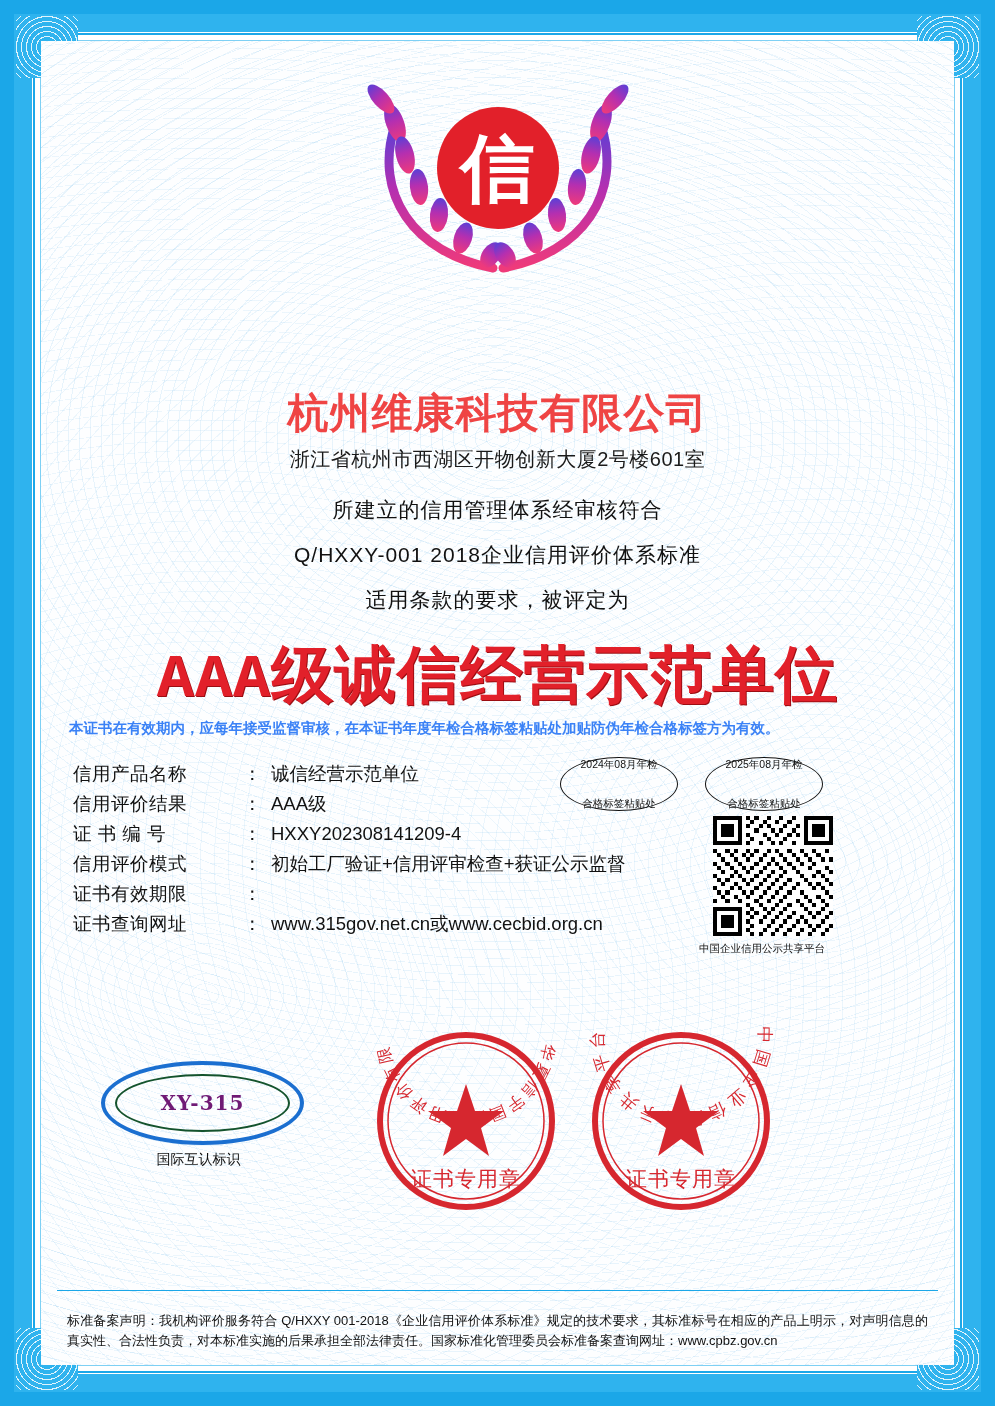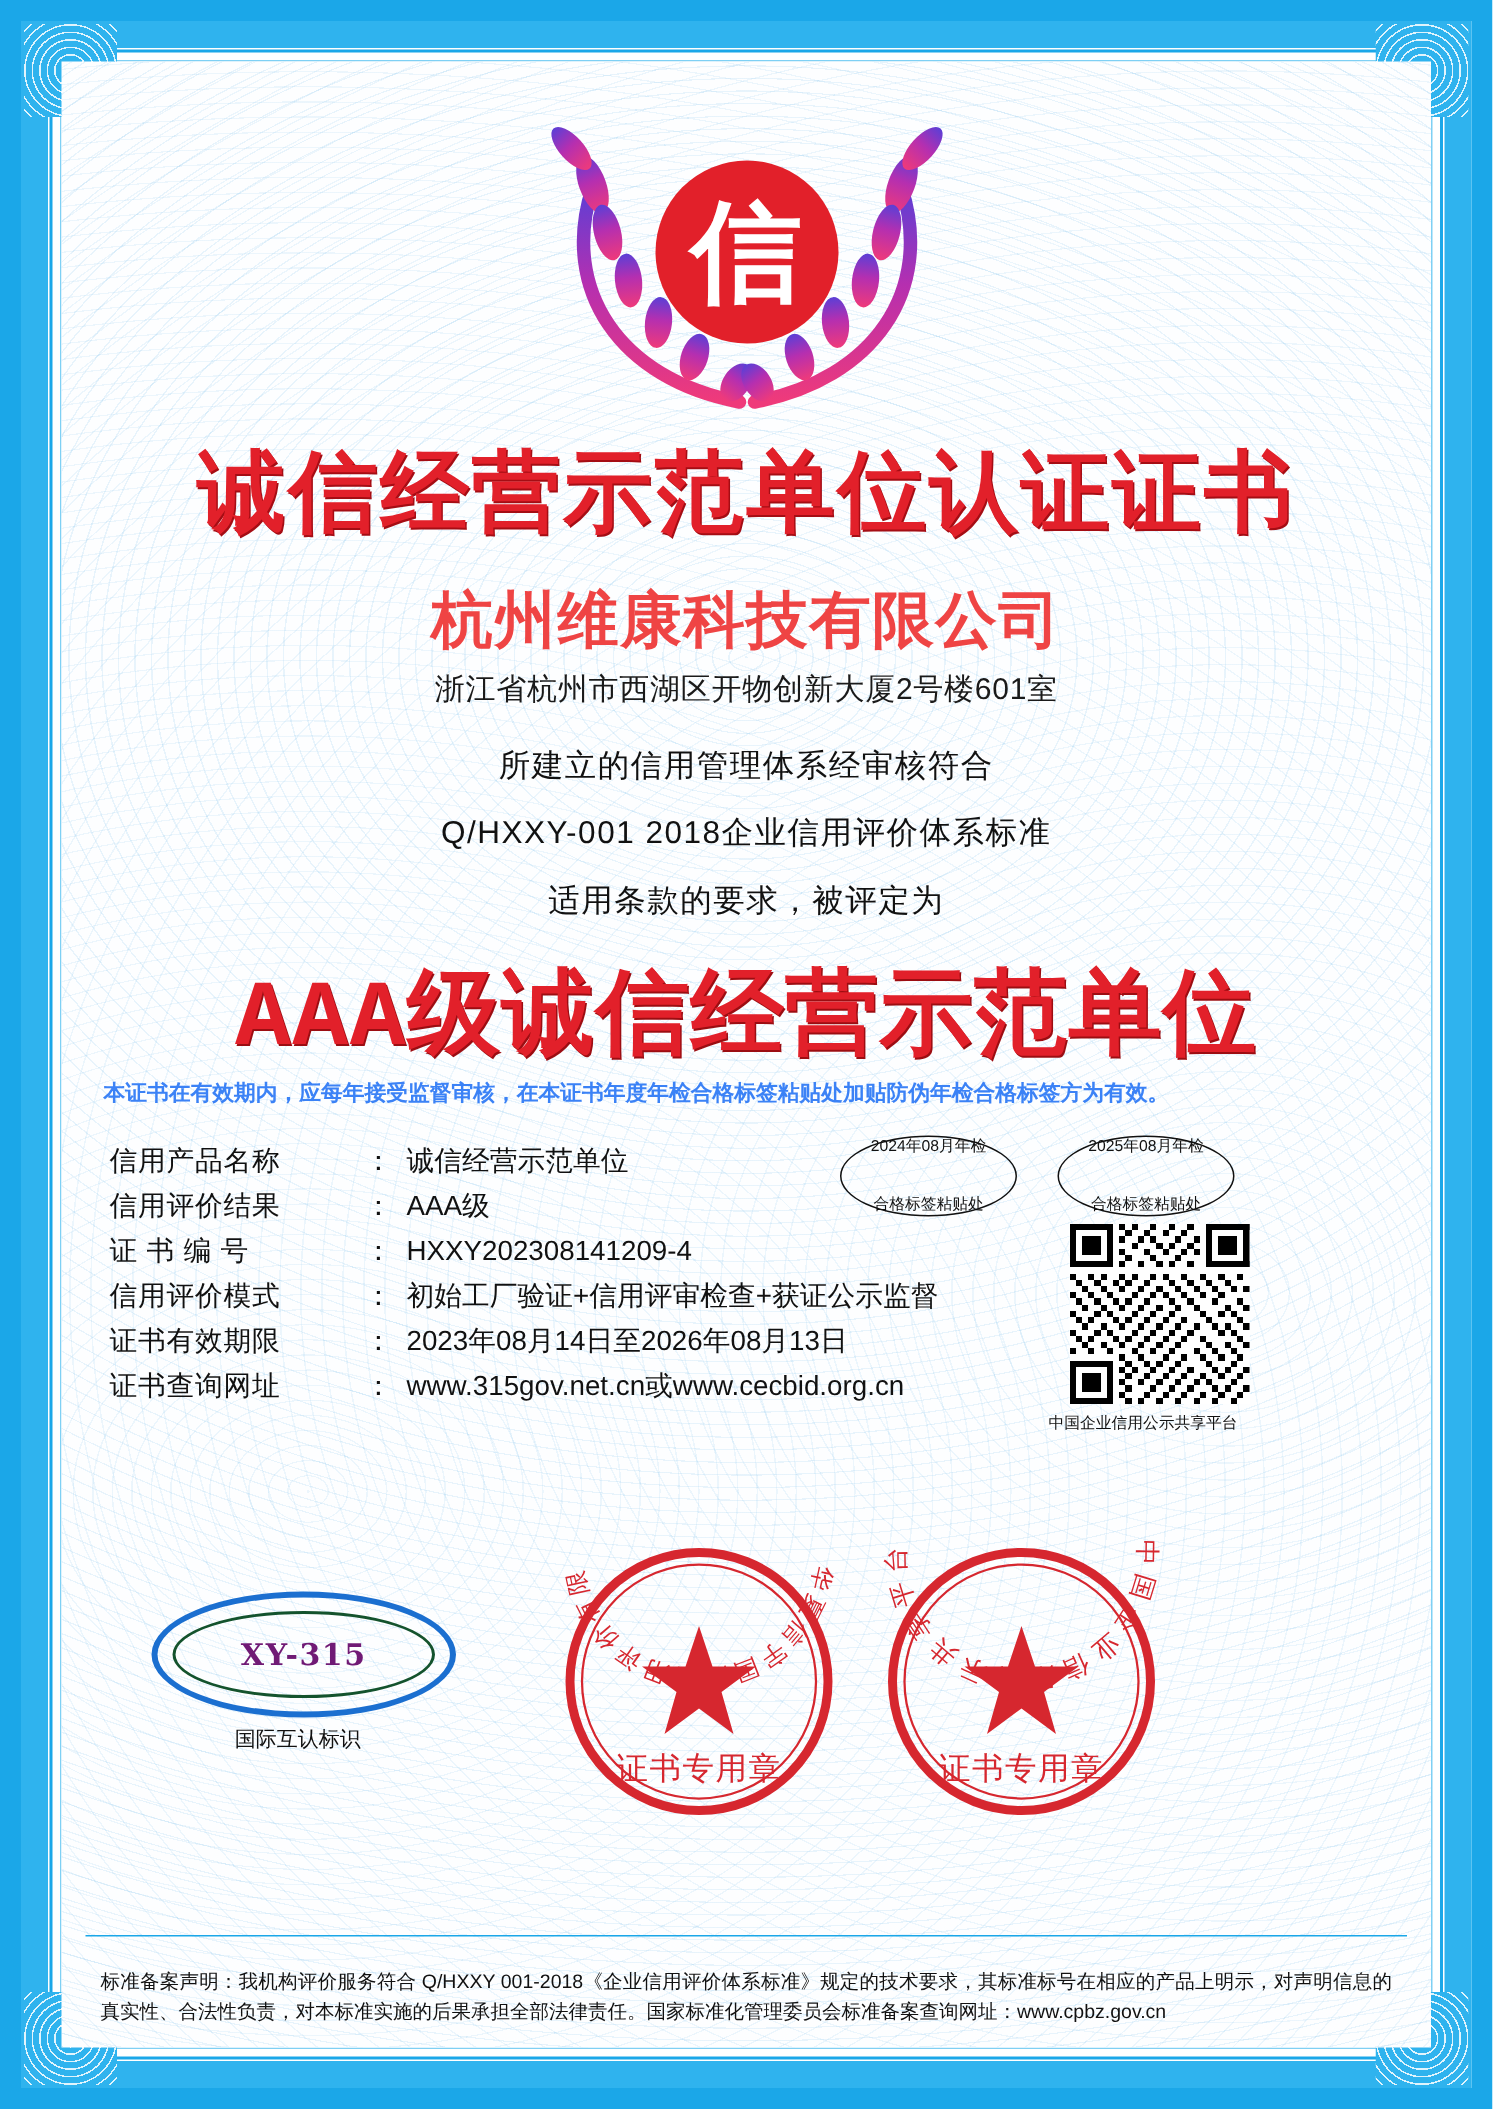--- a/index.html
+++ b/index.html
@@ -236,7 +236,6 @@
         </div>
       </div>
 
-      <div class="main-title">诚信经营示范单位认证证书</div>
 
       <div class="company">杭州维康科技有限公司</div>
       <div class="address">浙江省杭州市西湖区开物创新大厦2号楼601室</div>

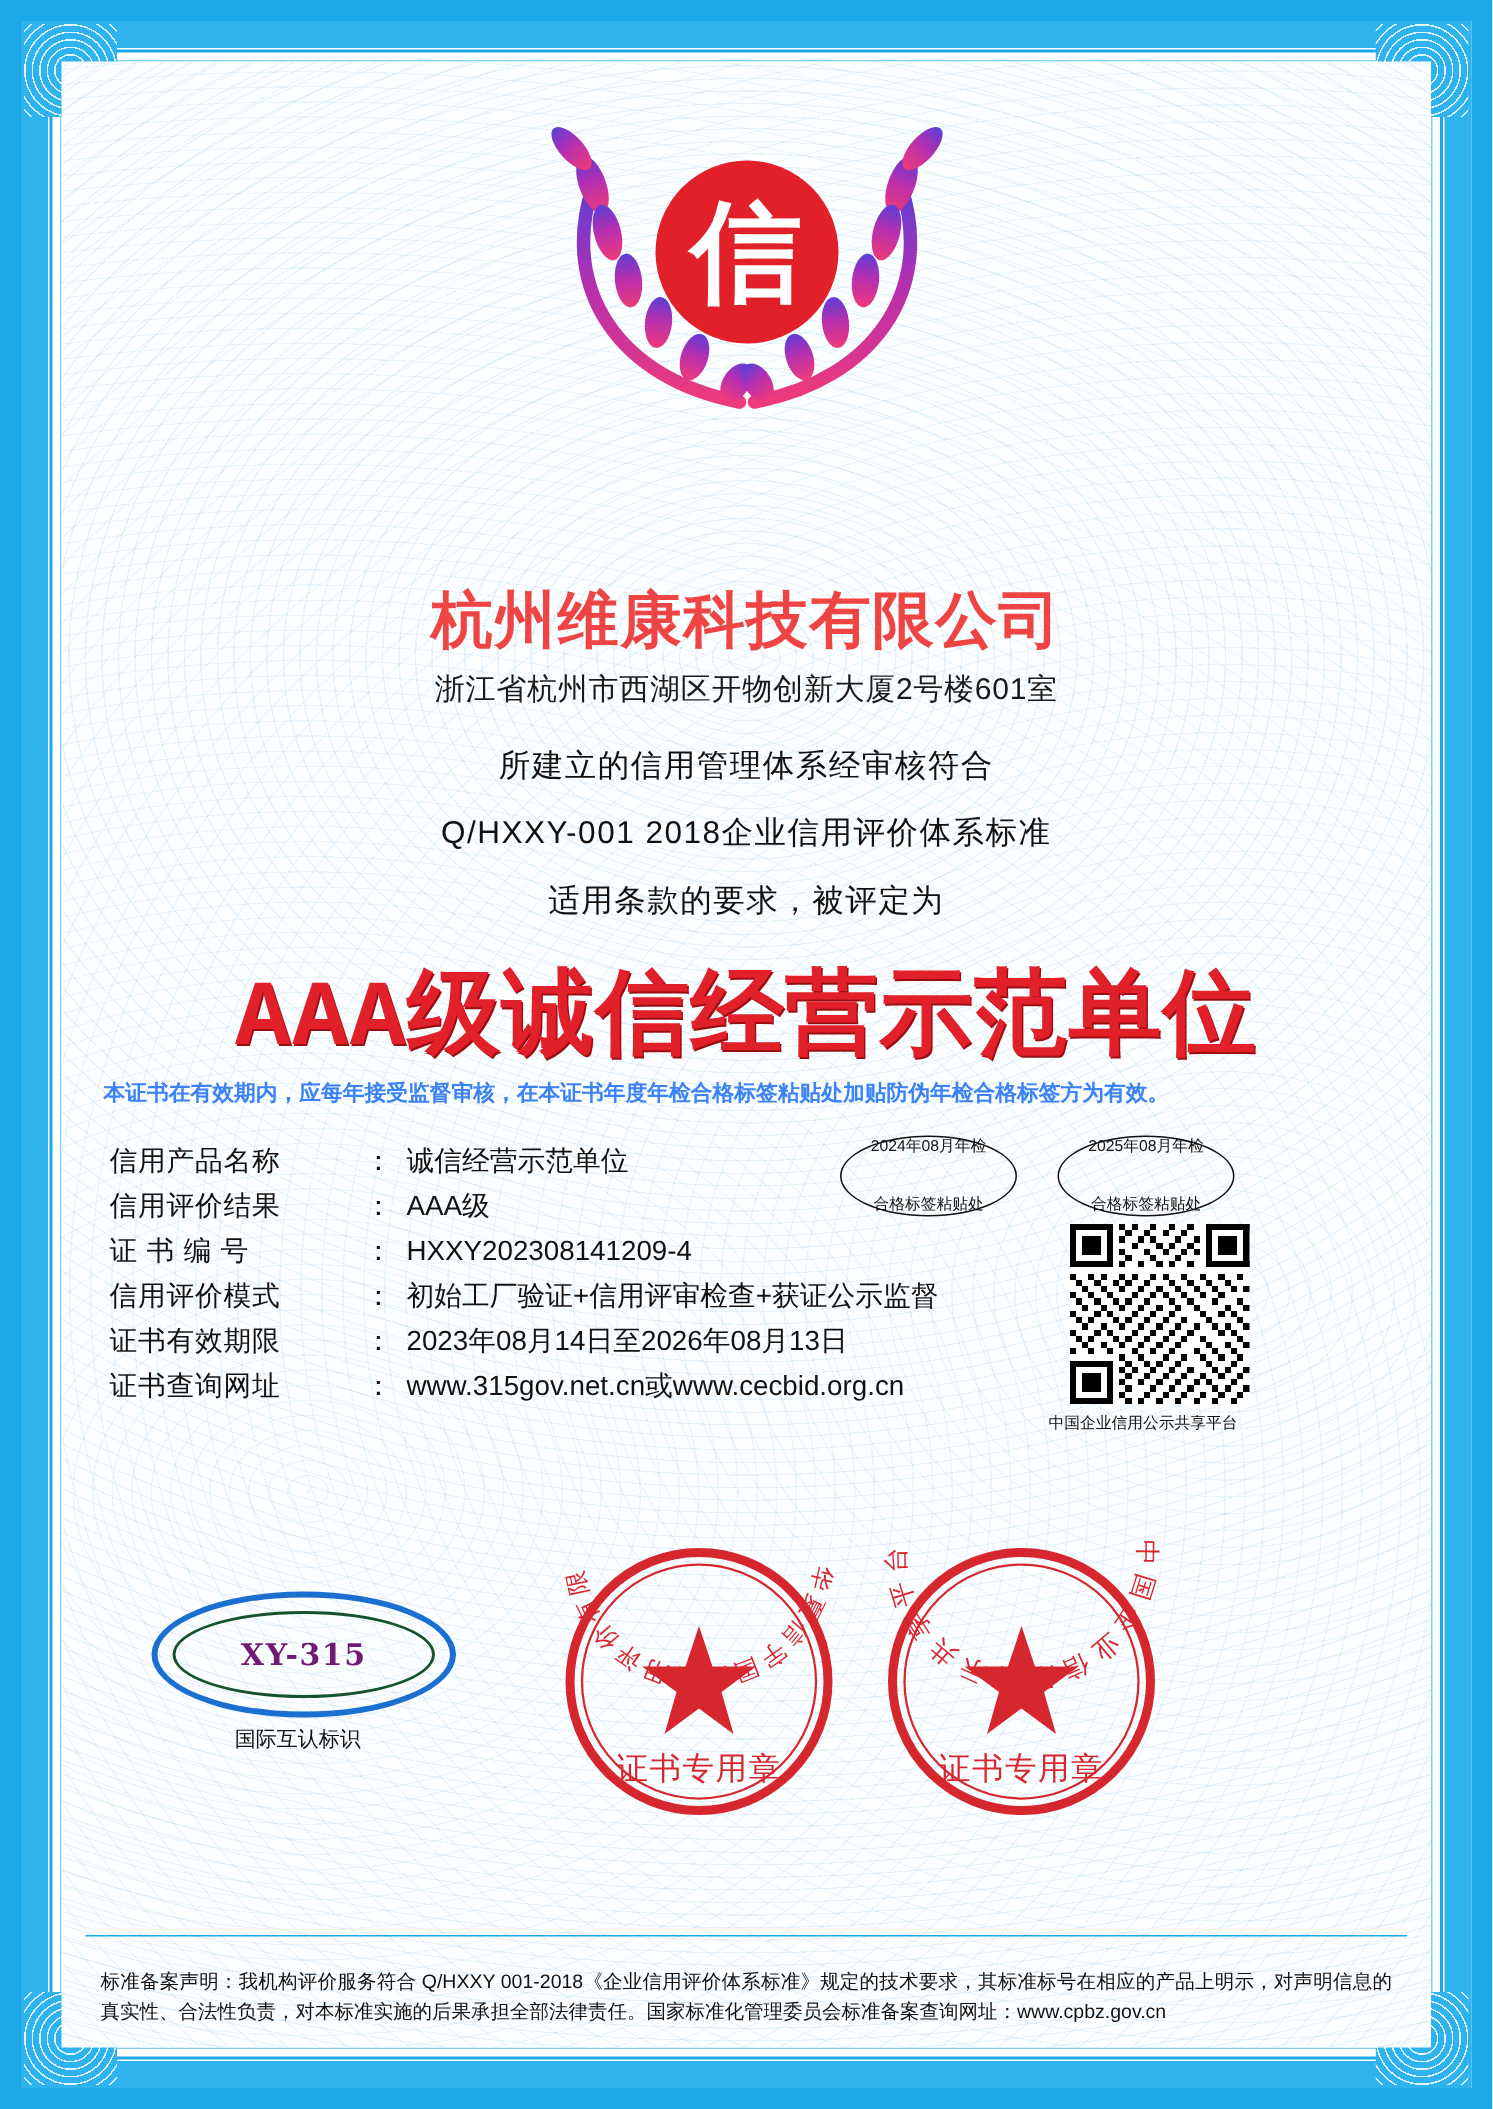--- a/index.html
+++ b/index.html
@@ -272,7 +272,6 @@
         <div class="det-row">
           <span class="det-label">证书有效期限</span>
           <span class="det-colon">：</span>
-          <span class="det-value">2023年08月14日至2026年08月13日</span>
         </div>
         <div class="det-row">
           <span class="det-label">证书查询网址</span>

